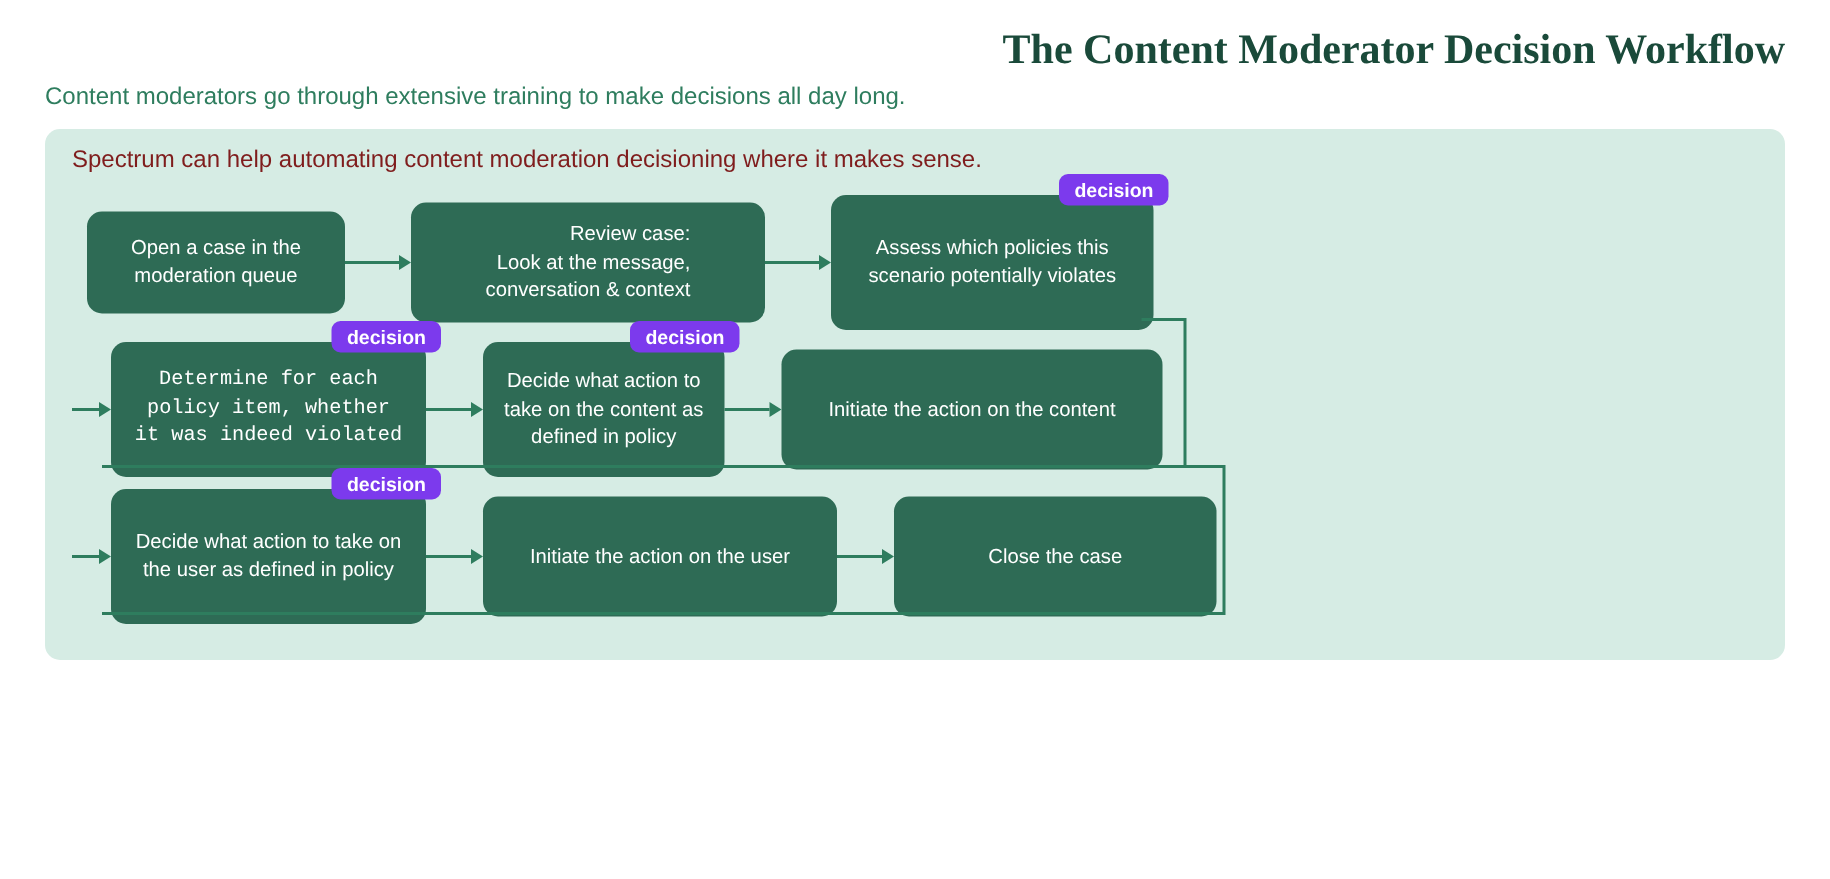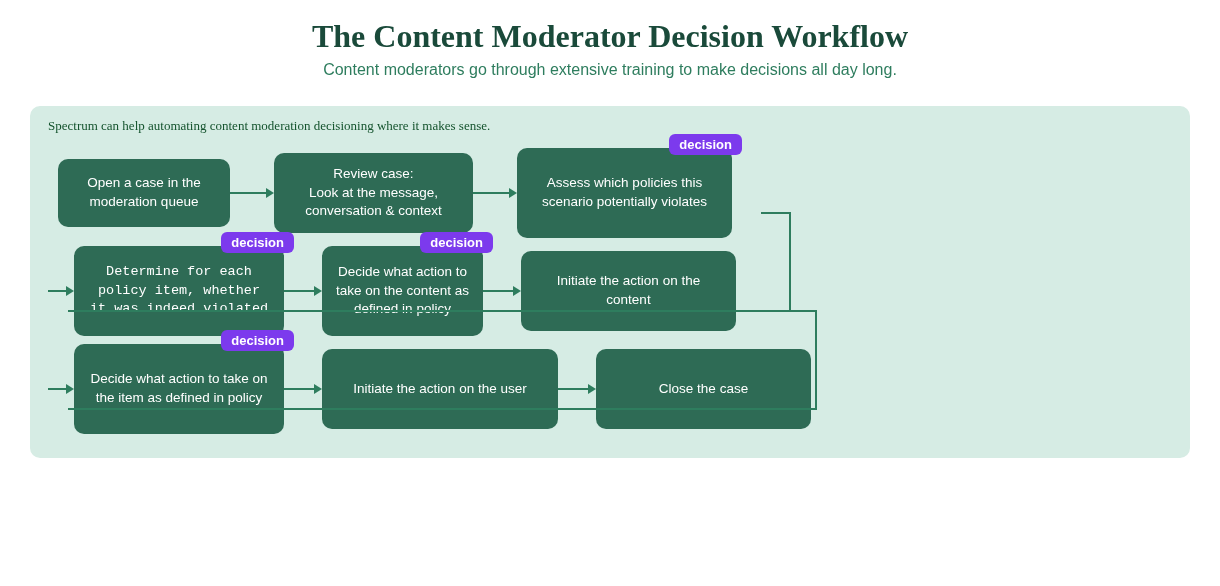--- a/index.html
+++ b/index.html
@@ -17,8 +17,8 @@
       padding: 18px 30px 18px 30px;
     }
     .main-title {
-      text-align: center;
-      font-size: 32px;
+      text-align: right;
+      font-size: 28px;
       font-weight: bold;
       color: #1a4a3a;
       margin-bottom: 6px;

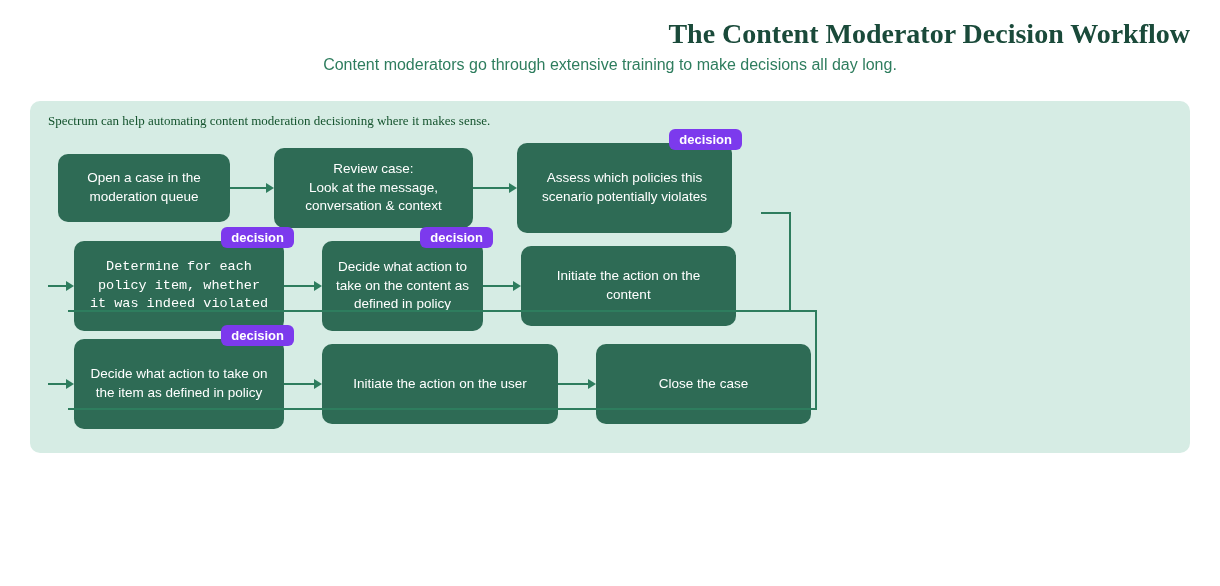--- a/index.html
+++ b/index.html
@@ -25,10 +25,10 @@
       font-family: 'Georgia', serif;
     }
     .subtitle {
-      text-align: center;
+      text-align: left;
       font-size: 16px;
       color: #2e7d5e;
-      margin-bottom: 27px;
+      margin-bottom: 12px;
       font-family: Arial, sans-serif;
     }
     .spectrum-box {

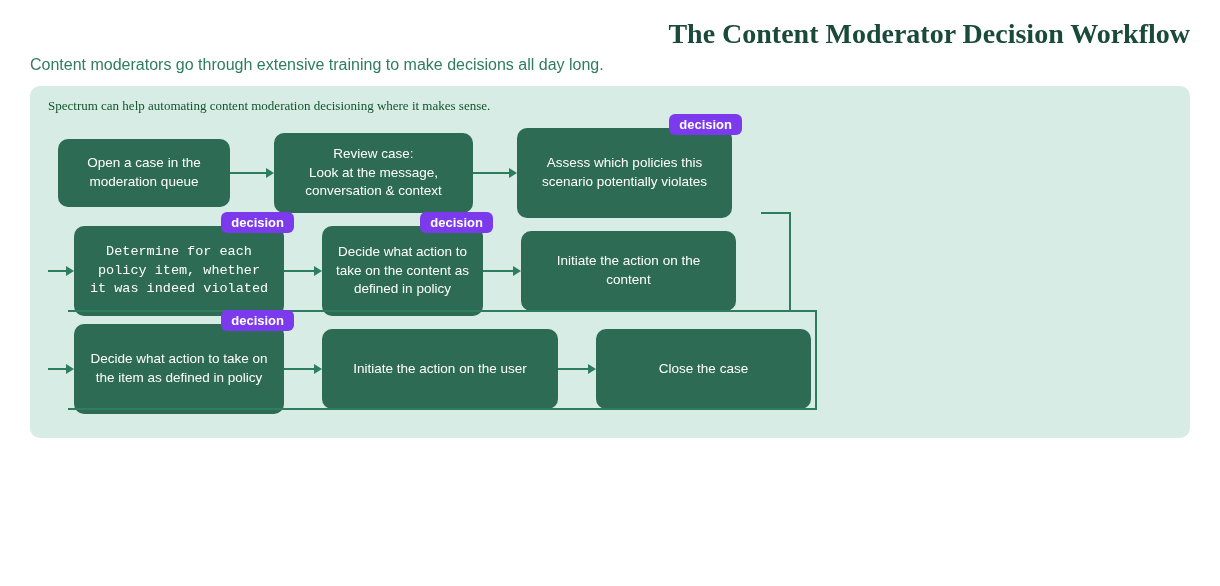--- a/index.html
+++ b/index.html
@@ -37,10 +37,10 @@
       padding: 12px 18px 16px 18px;
     }
     .spectrum-label {
-      font-size: 13px;
-      color: #14532d;
+      font-size: 16px;
+      color: #7f1d1d;
       margin-bottom: 14px;
-      font-family: Liberation Serif, serif;
+      font-family: Liberation Sans, sans-serif;
     }
     .node-wrapper {
       position: relative;

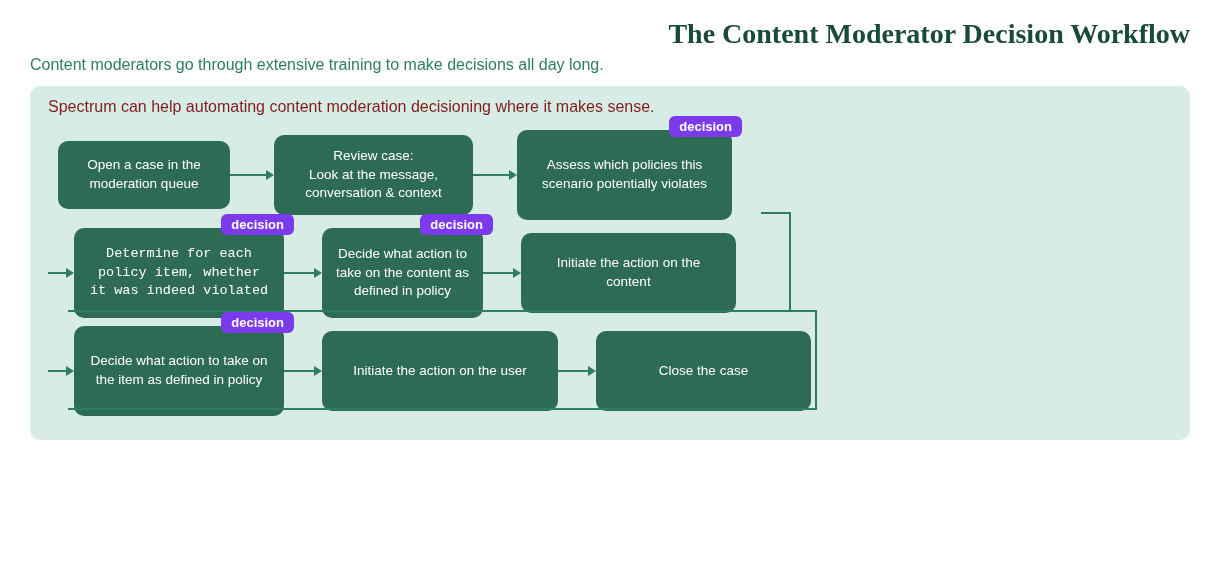--- a/index.html
+++ b/index.html
@@ -134,7 +134,7 @@
       </div>
 
       <div class="node-wrapper">
-        <div class="node node-md" style="width:199px;min-height:80px;">
+        <div class="node node-md" style="width:236px;min-height:80px;text-align:right;">
           <span>Review case:<br>Look at the message,<br>conversation &amp; context</span>
         </div>
       </div>

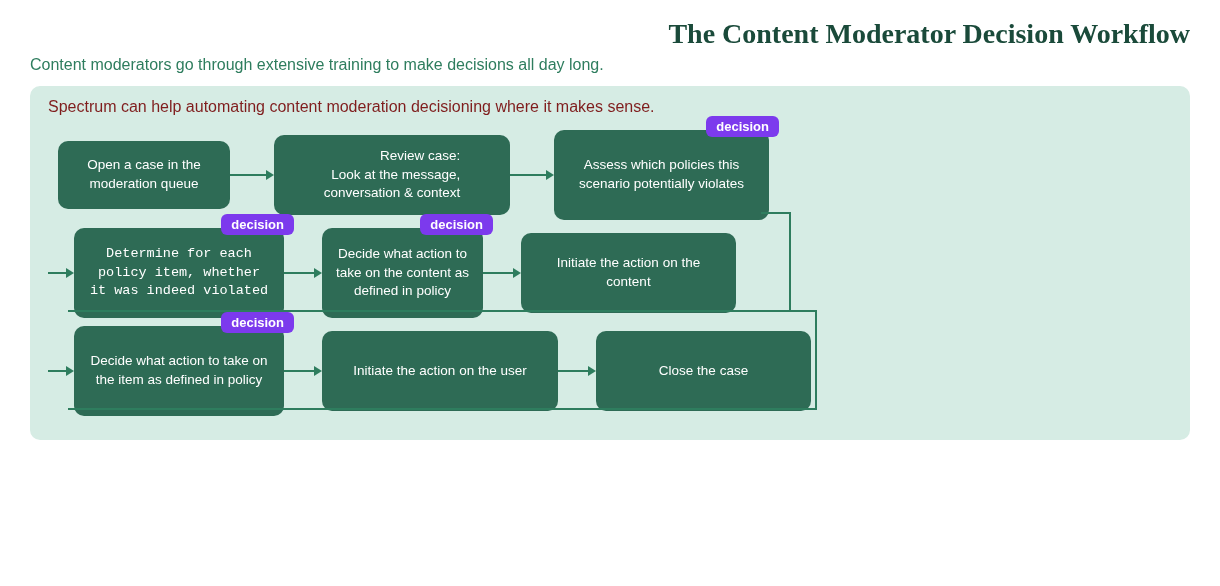--- a/index.html
+++ b/index.html
@@ -185,7 +185,7 @@
       </div>
 
       <div class="node-wrapper">
-        <div class="node node-lg" style="width:215px;min-height:80px;">
+        <div class="node node-lg" style="width:254px;min-height:80px;">
           <span>Initiate the action on the content</span>
         </div>
       </div>

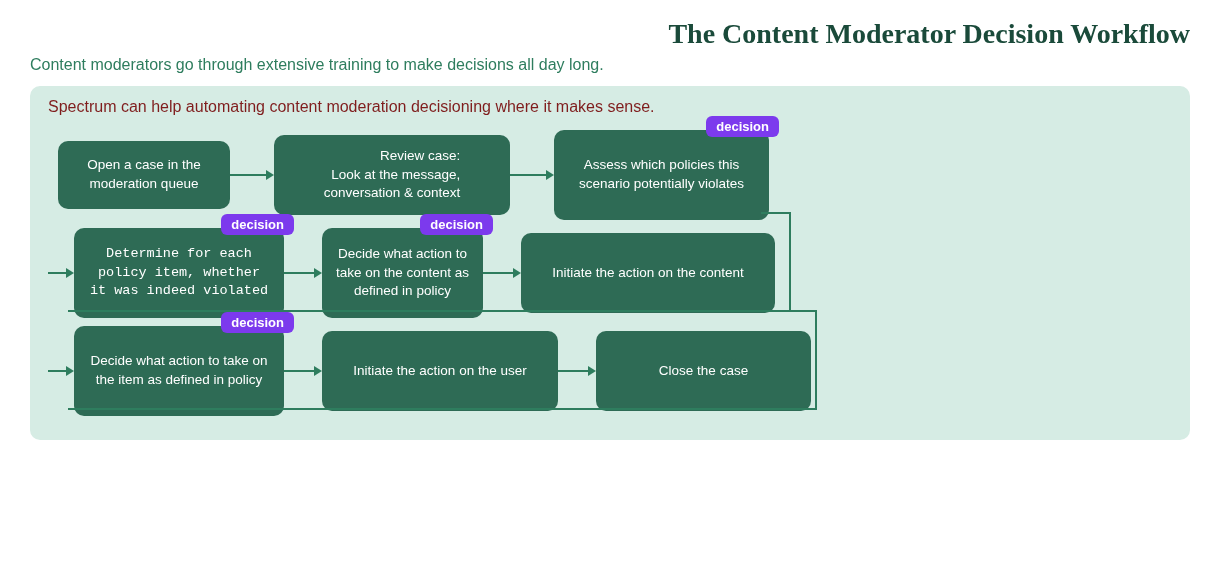--- a/index.html
+++ b/index.html
@@ -201,7 +201,7 @@
       <div class="node-wrapper">
         <div class="decision-badge">decision</div>
         <div class="node node-md" style="width:210px;min-height:90px;">
-          <span>Decide what action to take on the item as defined in policy</span>
+          <span>Decide what action to take on the user as defined in policy</span>
         </div>
       </div>
 

